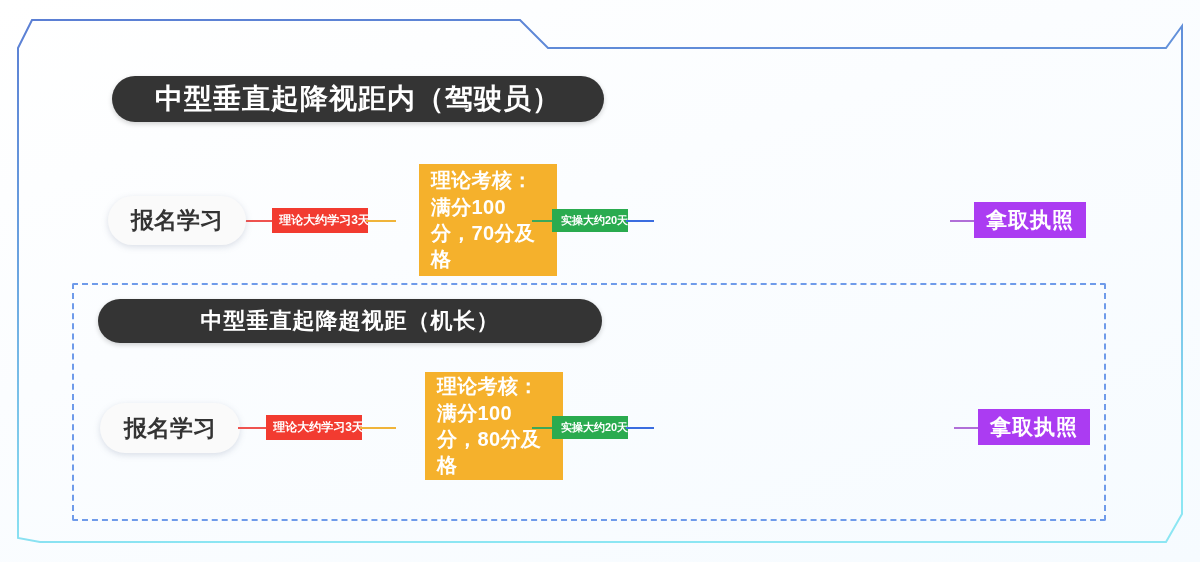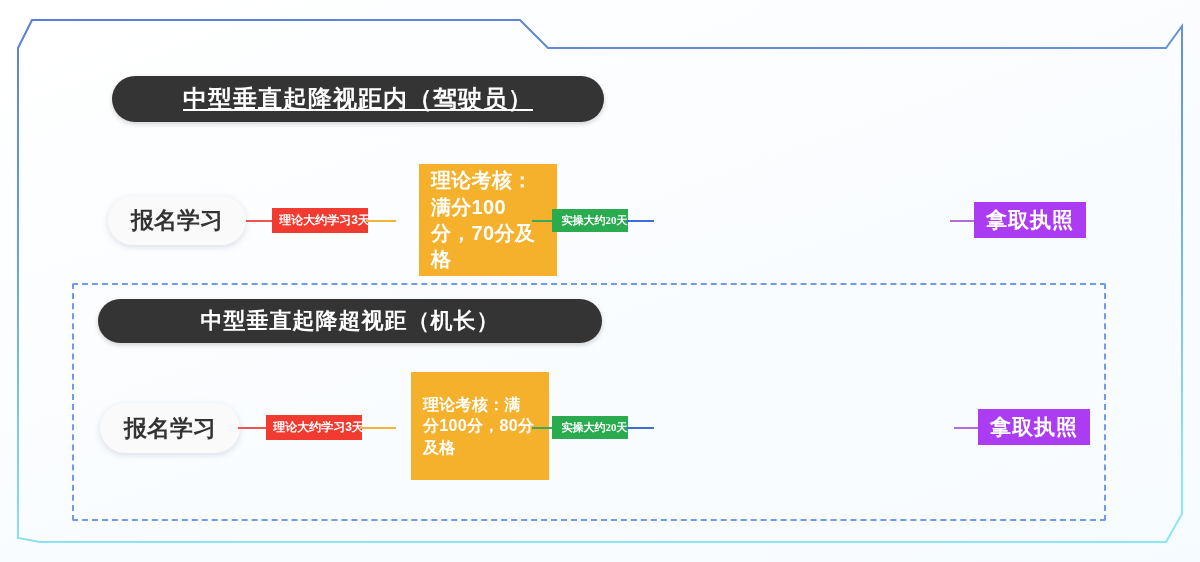--- a/index.html
+++ b/index.html
@@ -137,7 +137,7 @@
              Z" fill="none" stroke="url(#frameGrad)" stroke-width="2"></path>
   </svg>
 
-  <div class="title-pill" style="left:112px; top:76px; width:492px; height:46px; font-size:24px;text-decoration:underline;">中型垂直起降视距内（驾驶员）</div>
+  <div class="title-pill" style="left:112px; top:76px; width:492px; height:46px; font-size:28px;">中型垂直起降视距内（驾驶员）</div>
 
   <div class="conn" style="left:244px; top:220px; width:30px; background:#ef5350;"></div>
 

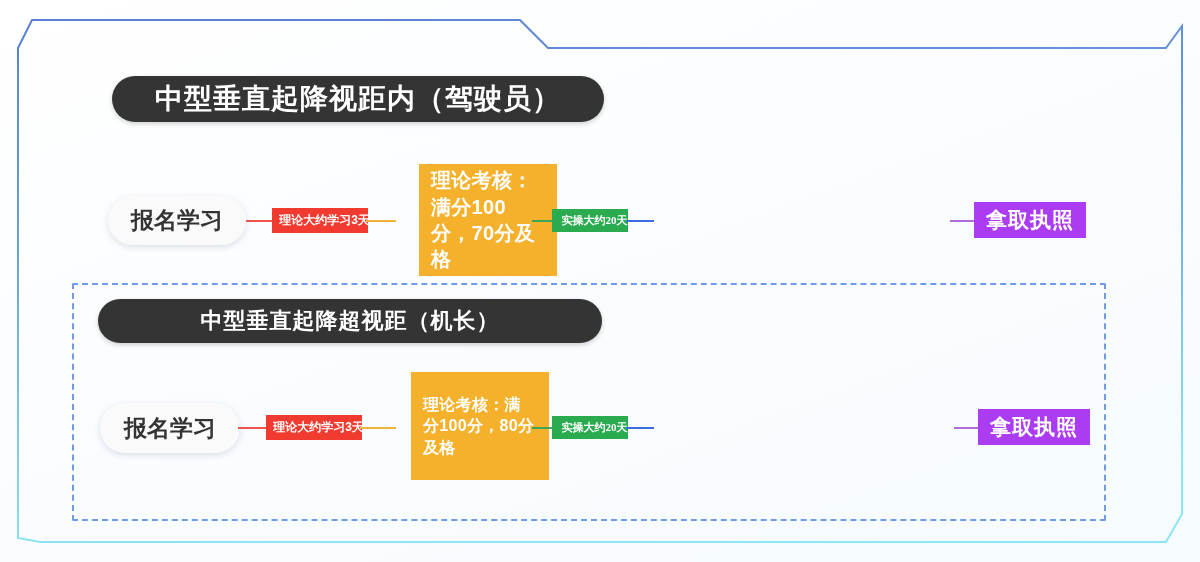--- a/index.html
+++ b/index.html
@@ -103,7 +103,7 @@
     padding-left: 9px;
   }
   .chip-red   { background: #f23b30; }
-  .chip-green { background: #2aab4f; font-family: Liberation Serif, serif; }
+  .chip-green { background: #2aab4f; }
 </style>
 </head>
 <body>

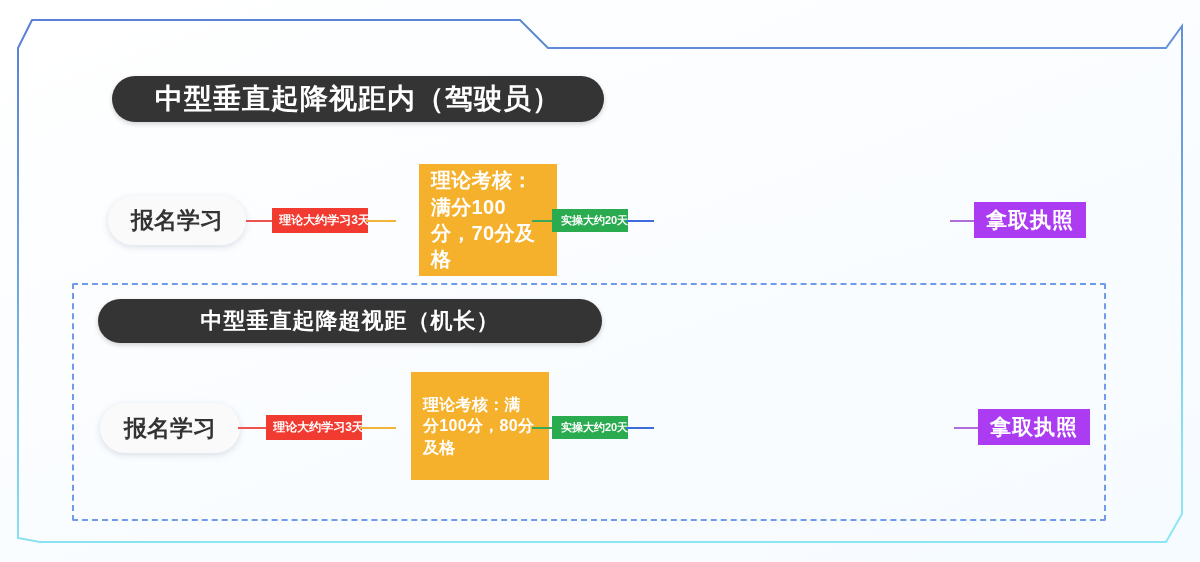--- a/index.html
+++ b/index.html
@@ -172,7 +172,7 @@
 
   <div class="conn" style="left:360px; top:427px; width:36px; background:#f0b43a;"></div>
 
-  <div class="node-box node-orange" style="left:386px; top:372px; width:138px; height:108px; font-size:16px;">理论考核：满分100分，80分及格</div>
+  <div class="node-box node-orange" style="left:400px; top:372px; width:138px; height:108px; font-size:20px;">理论考核：满分100分，80分及格</div>
 
   <div class="conn" style="left:532px; top:427px; width:22px; background:#3aa85a;"></div>
 

